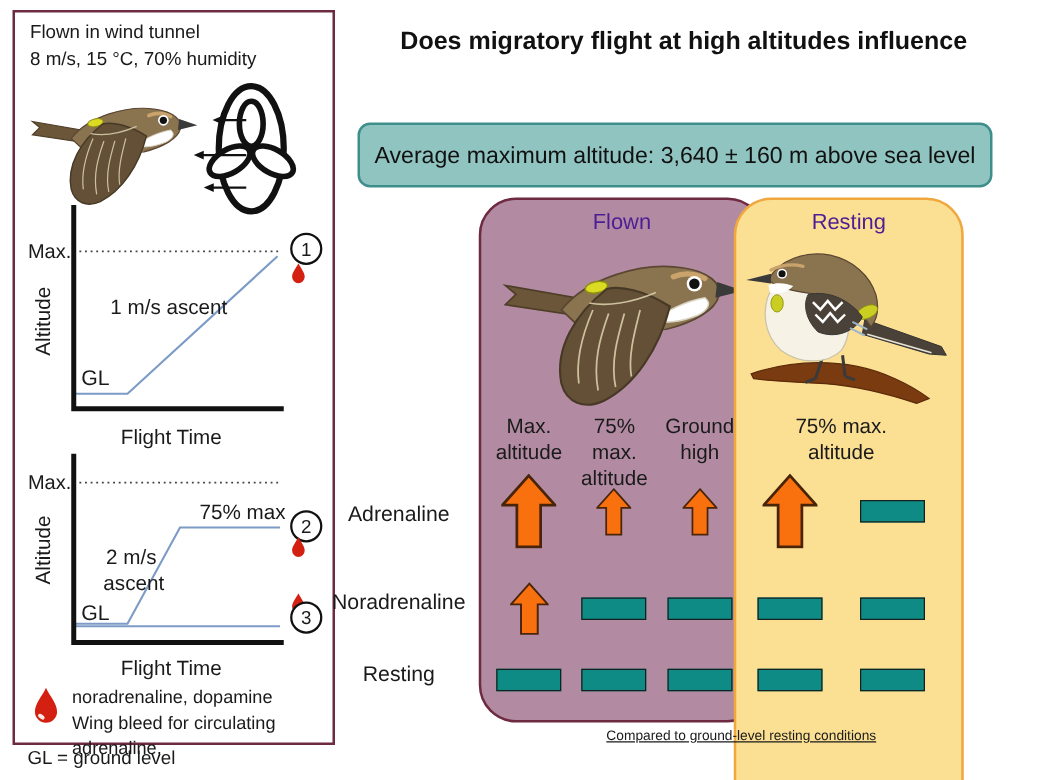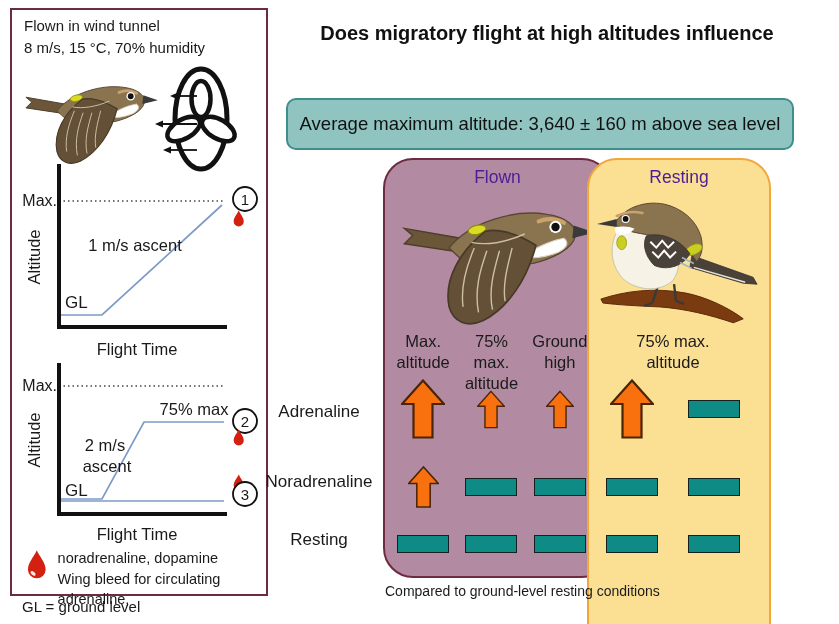--- a/index.html
+++ b/index.html
@@ -47,7 +47,7 @@
   .nc-bar{width:50px;height:16px;background:var(--teal,#0F8B85);border:1.6px solid #15201f;}
   
   .row-label{position:absolute;left:260px;width:118px;text-align:center;font-size:17px;}
-  .caption{position:absolute;left:385px;top:583px;width:416px;text-align:left;font-size:14px;}
+  .caption{position:absolute;left:385px;top:583px;width:416px;text-align:center;font-size:11px;text-decoration:underline;}
 </style>
 </head>
 <body>

